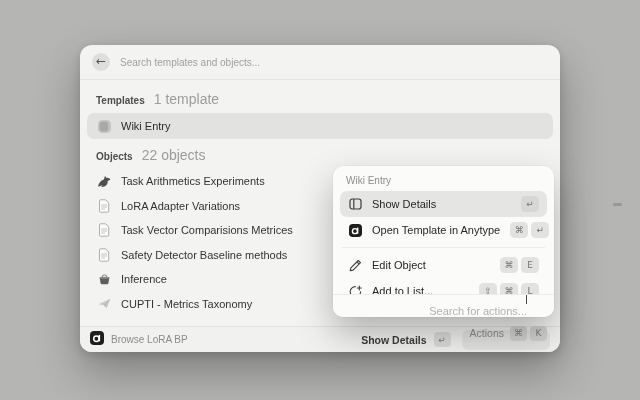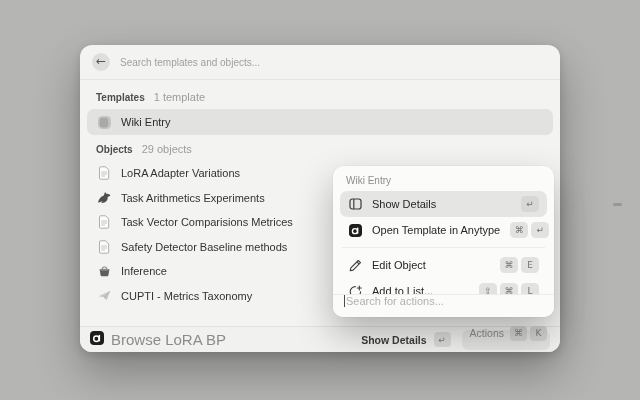--- a/index.html
+++ b/index.html
@@ -36,7 +36,7 @@
   .content { padding:5px 7px 0; }
   .section-header { display:flex; gap:9px; align-items:baseline; padding:6px 9px 6px; }
   .sh-title { font-size:10px; font-weight:700; color:#4d4d4c; }
-  .sh-count { font-size:11px; color:#9c9c9b; }
+  .sh-count { font-size:14px; color:#9c9c9b; }
 
   .row {
     height:24.5px; display:flex; align-items:center; gap:9px;

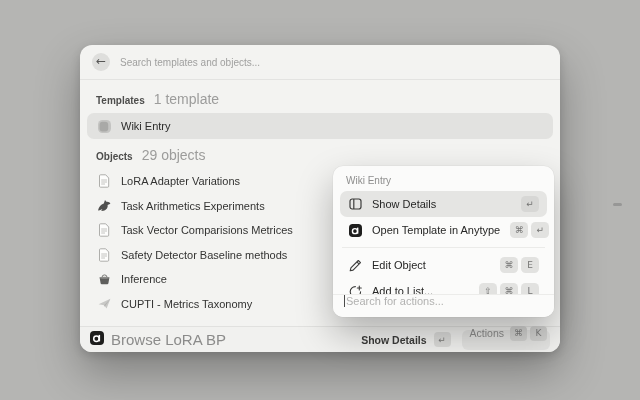--- a/index.html
+++ b/index.html
@@ -134,7 +134,7 @@
 
       <div class="section-header">
         <span class="sh-title">Objects</span>
-        <span class="sh-count">29 objects</span>
+        <span class="sh-count">22 objects</span>
       </div>
 
 

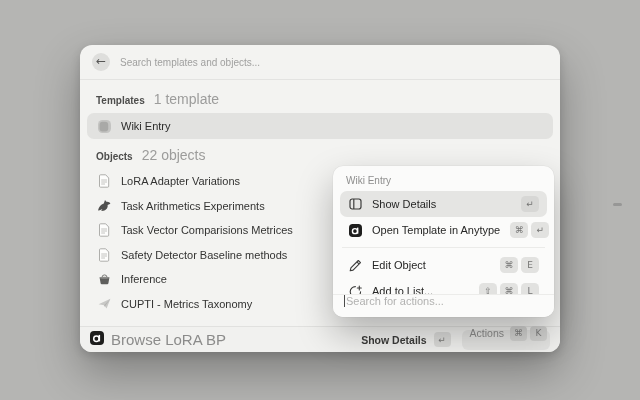--- a/index.html
+++ b/index.html
@@ -140,21 +140,21 @@
 
       <div class="row">
         <span class="icon">
+          <svg width="14" height="13" viewBox="0 0 14 13">
+              <path d="M1 11.6c.8-3.6 2.8-6.2 5.8-7L8 1l1.4 1.8c2-.3 3.6.7 4 2L10.6 6c.5 2.8-1.2 5.1-4.2 5.7l-2.2.3 1.2-2.1-2.6 1.3z" fill="#4f4f4e"></path>
+            </svg>
+        </span>
+        <span class="label">Task Arithmetics Experiments</span>
+      </div>
+
+      <div class="row">
+        <span class="icon">
           <svg width="12" height="14" viewBox="0 0 12 14">
               <path d="M2.5.8h5.2L10.7 4v8.2a1 1 0 0 1-1 1H2.5a1 1 0 0 1-1-1V1.8a1 1 0 0 1 1-1z" fill="#fdfdfc" stroke="#a5a5a3" stroke-width=".9"></path>
               <path d="M3.6 6h5M3.6 8h5M3.6 10h3" stroke="#bcbcba" stroke-width=".9" stroke-linecap="round"></path>
             </svg>
         </span>
         <span class="label">LoRA Adapter Variations</span>
-      </div>
-
-      <div class="row">
-        <span class="icon">
-          <svg width="14" height="13" viewBox="0 0 14 13">
-              <path d="M1 11.6c.8-3.6 2.8-6.2 5.8-7L8 1l1.4 1.8c2-.3 3.6.7 4 2L10.6 6c.5 2.8-1.2 5.1-4.2 5.7l-2.2.3 1.2-2.1-2.6 1.3z" fill="#4f4f4e"></path>
-            </svg>
-        </span>
-        <span class="label">Task Arithmetics Experiments</span>
       </div>
 
       <div class="row">

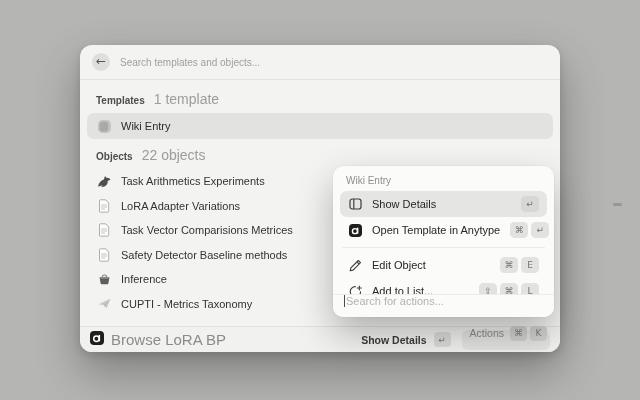--- a/index.html
+++ b/index.html
@@ -96,7 +96,7 @@
   .popup-search {
     position:absolute; left:0; right:0; bottom:0; height:23px;
     background:#fbfbfa; border-top:1px solid #ececea;
-    display:flex; align-items:flex-start; padding:0 11px; gap:1px;
+    display:flex; align-items:flex-end; padding:0 27px; gap:1px;flex-direction:column;
   }
   .caret { width:1px; height:12px; background:#4a4a49; }
   .popup-search .ph { font-size:11px; color:#b2b2b1; }

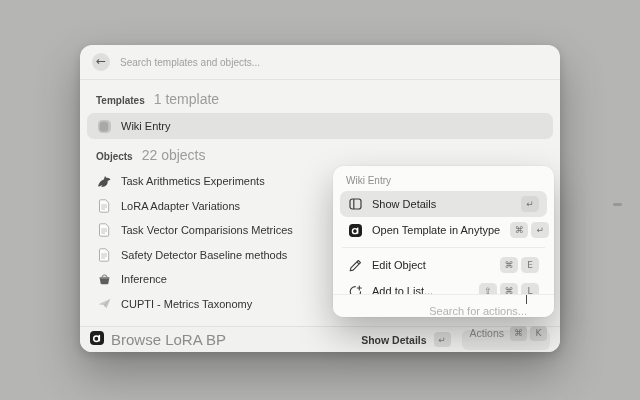--- a/index.html
+++ b/index.html
@@ -59,7 +59,7 @@
     display:flex; align-items:center; gap:7px; padding:0 10px;
     background:#f1f1ef;
   }
-  .bb-label { font-size:15px; color:#8b8b8a; flex:1; }
+  .bb-label { font-size:10px; color:#8b8b8a; flex:1; }
   .bb-show { font-size:10.5px; font-weight:600; color:#3c3c3b; }
   .key {
     min-width:17px; height:15px; padding:0 3px; border-radius:4px;

